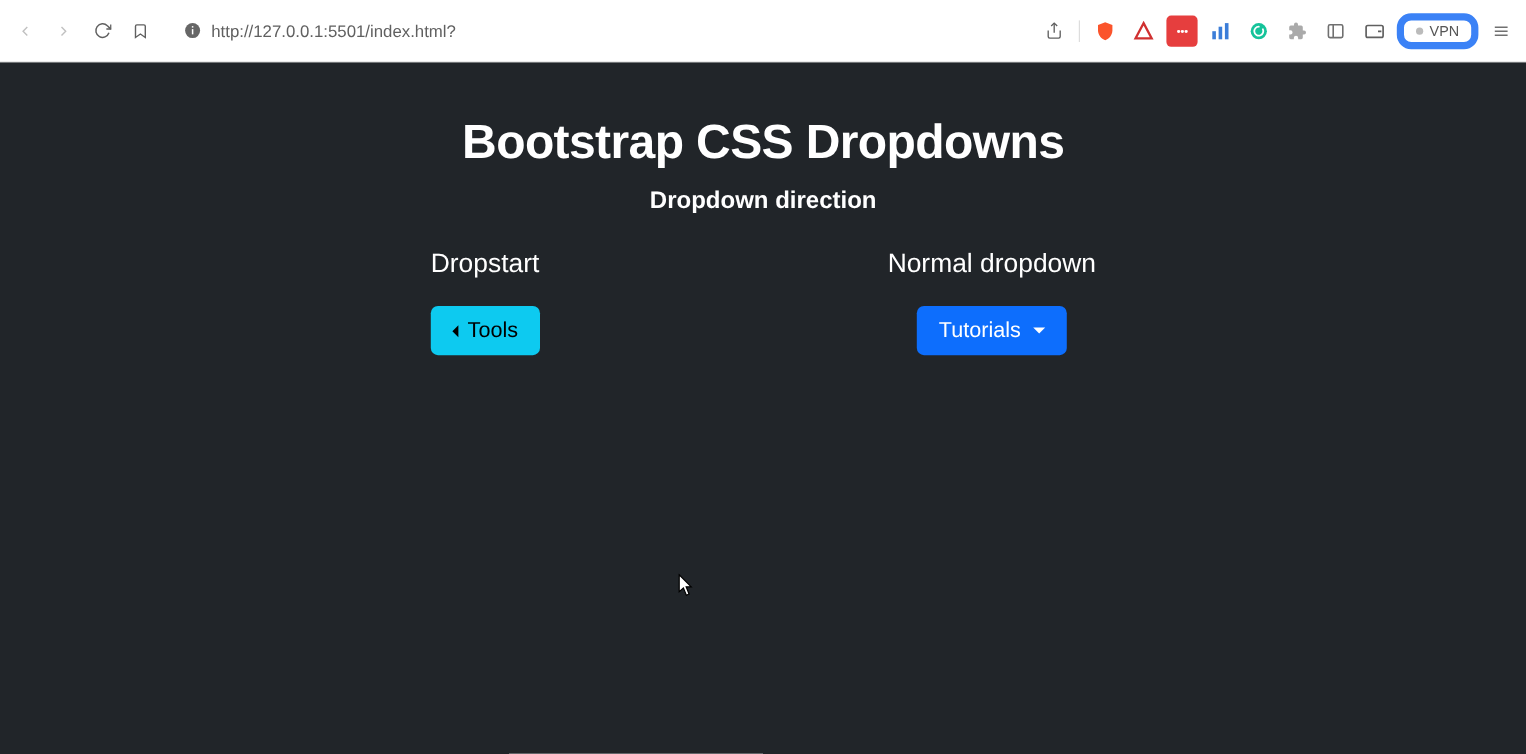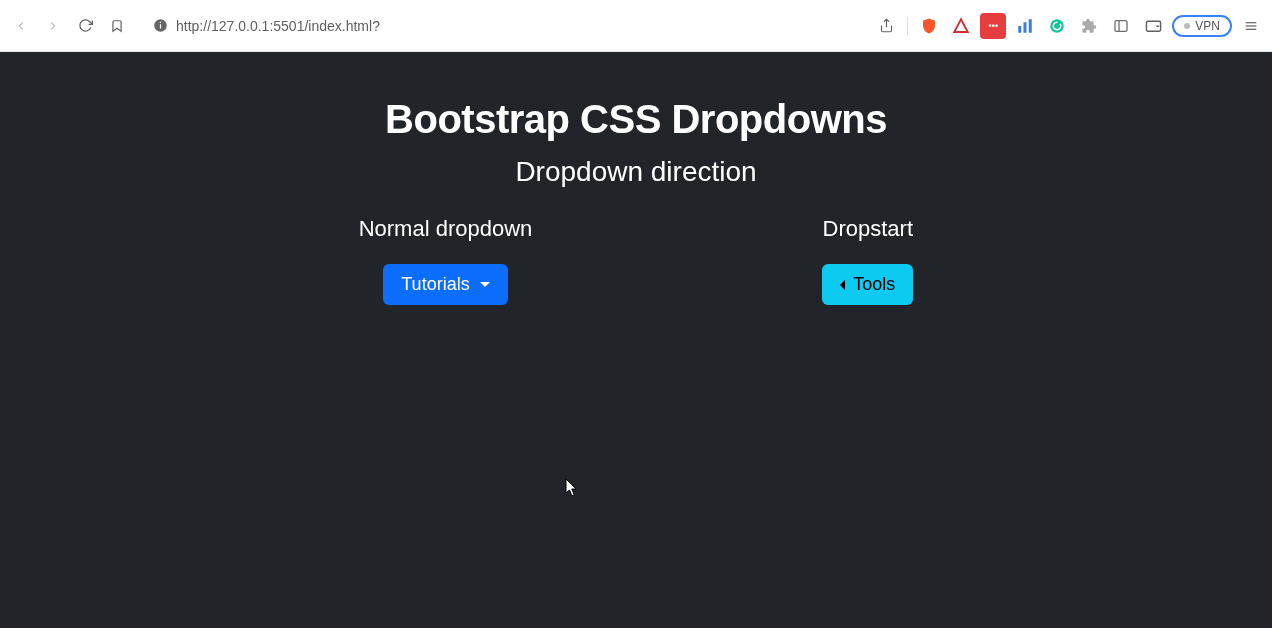--- a/index.html
+++ b/index.html
@@ -64,7 +64,7 @@
 .ext-red { background:#e63e3e; color:#fff; font-weight:bold; font-size:9px;}
 .ext-brave svg { width:18px; height:18px; }
 .vpn-pill {
-  border:2px solid #3b82f6;
+  border:6px solid #3b82f6;
   border-radius: 12px;
   padding: 2px 10px;
   font-size: 12px;

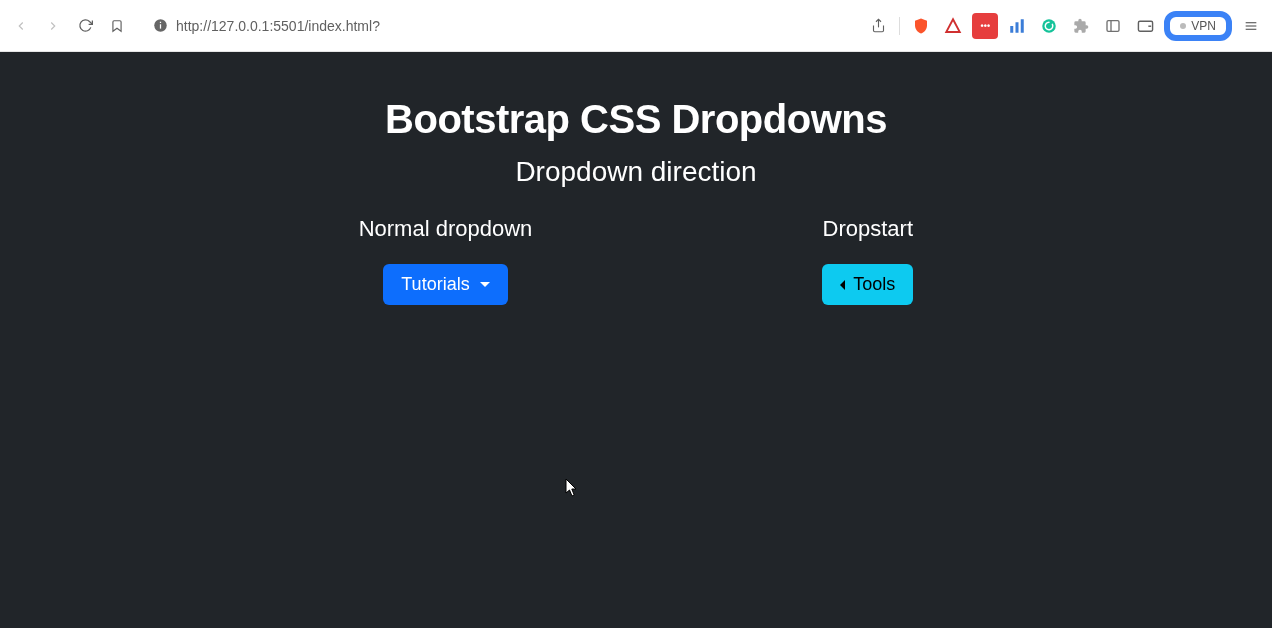--- a/index.html
+++ b/index.html
@@ -92,8 +92,8 @@
   margin-bottom: 14px;
 }
 h2.subtitle {
-  font-size: 28px;
-  font-weight: 400;
+  font-size: 20px;
+  font-weight: 700;
   margin-bottom: 28px;
 }
 .cols {

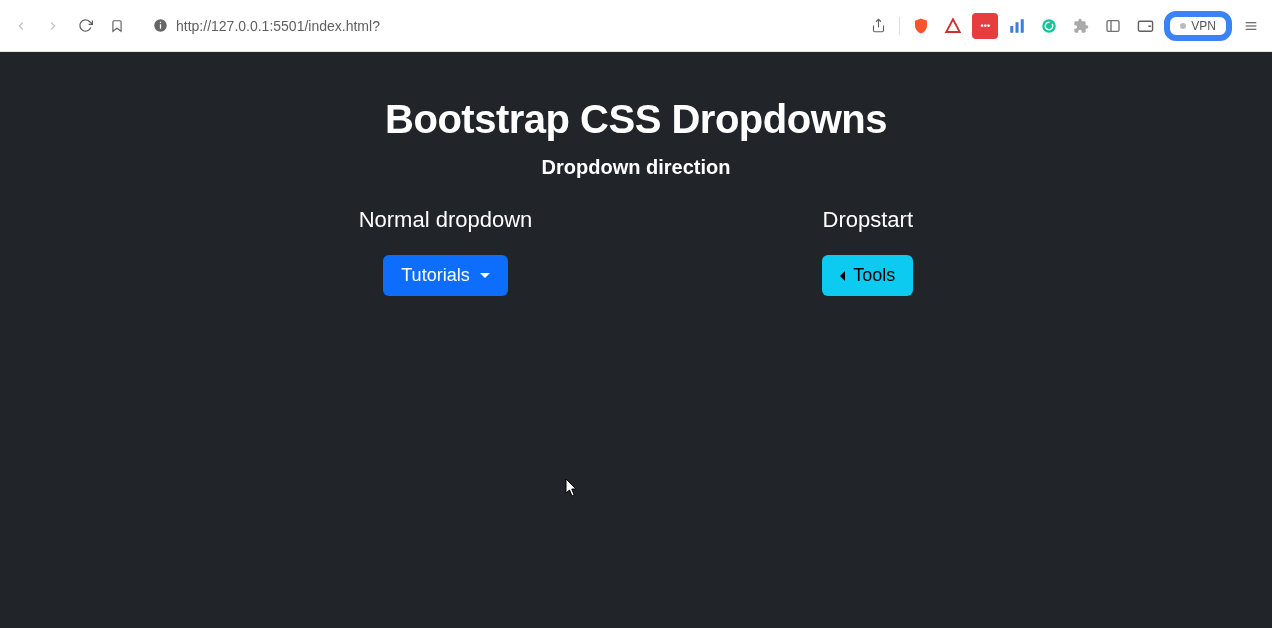--- a/index.html
+++ b/index.html
@@ -259,19 +259,19 @@
     <h2 class="subtitle">Dropdown direction</h2>
     <div class="cols">
       <div class="col">
+        <div class="col-label">Dropstart</div>
+        <button class="btn btn-info">
+          <span class="caret-left"></span>
+          <span>Tools</span>
+        </button>
+      </div>
+      <div class="col">
         <div class="col-label">Normal dropdown</div>
         <button class="btn btn-primary">
           <span>Tutorials</span>
           <span class="caret-down"></span>
         </button>
       </div>
-      <div class="col">
-        <div class="col-label">Dropstart</div>
-        <button class="btn btn-info">
-          <span class="caret-left"></span>
-          <span>Tools</span>
-        </button>
-      </div>
     </div>
   </div>
   <svg class="cursor" viewBox="0 0 14 20">

